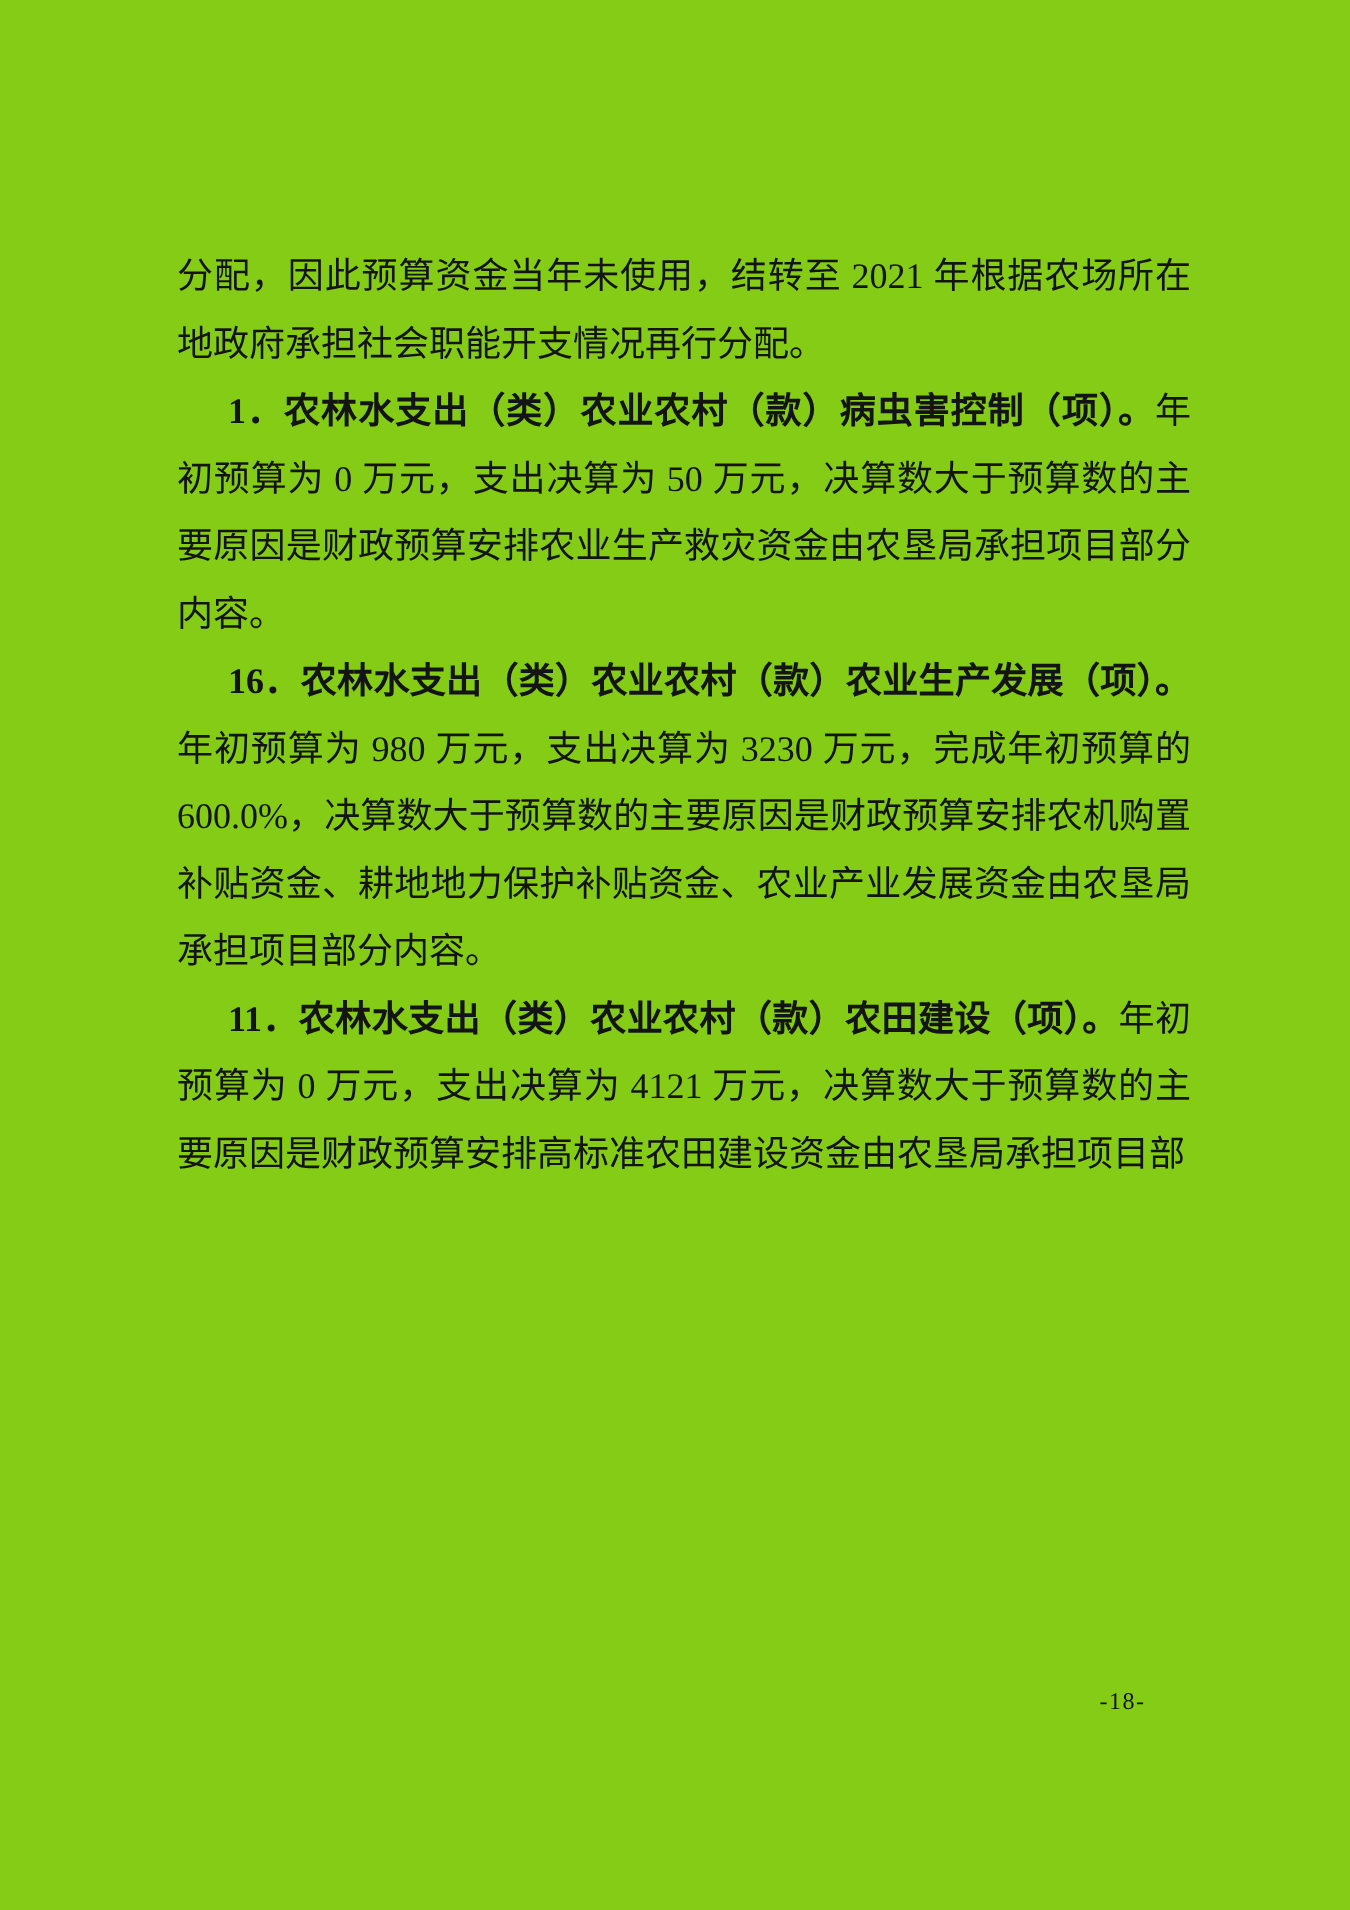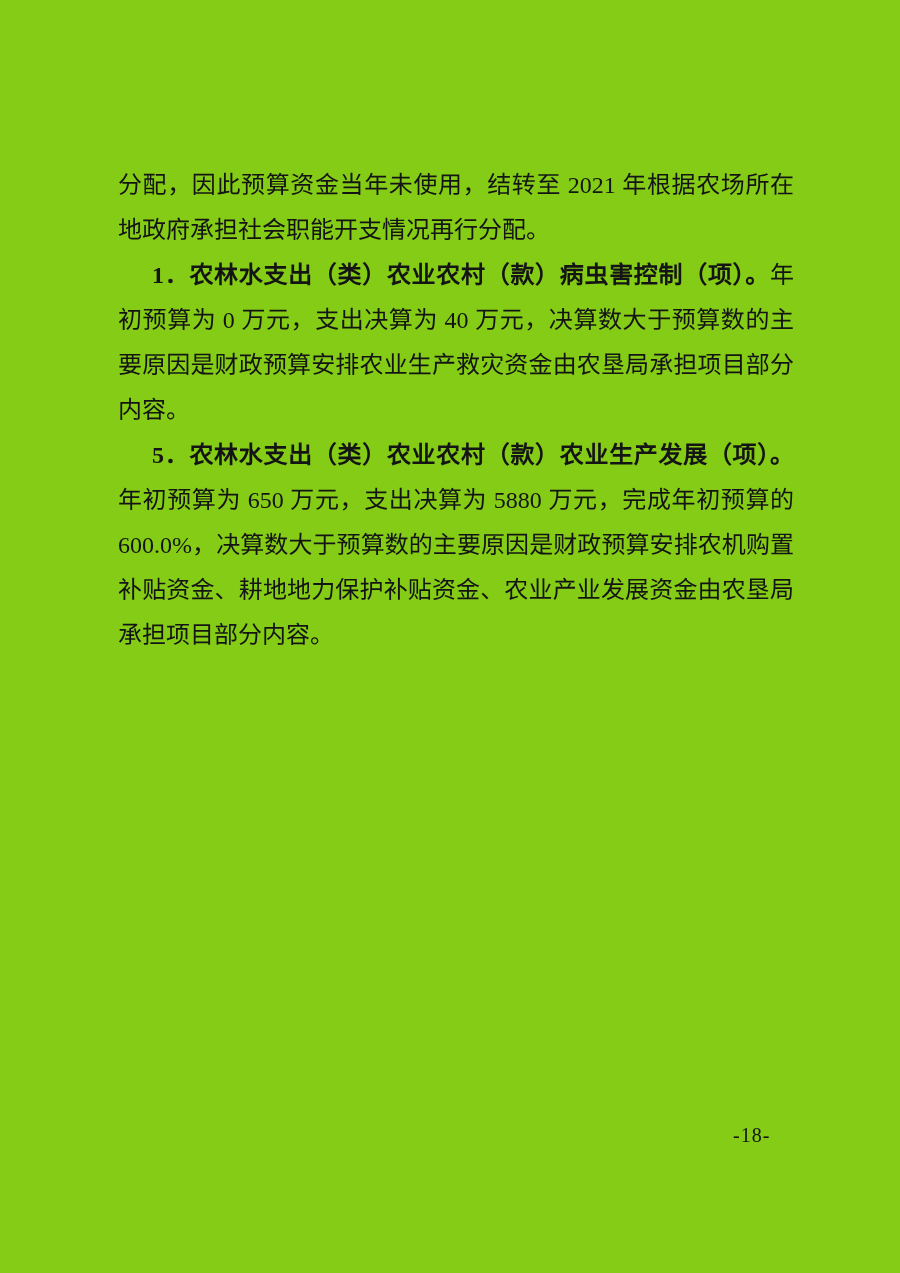--- a/index.html
+++ b/index.html
@@ -56,7 +56,7 @@
 
     <p class="para continuation"><span>分配，因此预算资金当年未使用，结转至 2021 年根据农场所在地政府承担社会职能开支情况再行分配。</span></p>
 
-    <p class="para"><span class="item-heading">1．农林水支出（类）农业农村（款）病虫害控制（项）。</span><span class="item-body">年初预算为 0 万元，支出决算为 40 万元，决算数大于预算数的主要原因是财政预算安排农业生产救灾资金由农垦局承担项目部分内容。</span></p>
+    <p class="para"><span class="item-heading">1．农林水支出（类）农业农村（款）病虫害控制（项）。</span><span class="item-body">年初预算为 0 万元，支出决算为 50 万元，决算数大于预算数的主要原因是财政预算安排农业生产救灾资金由农垦局承担项目部分内容。</span></p>
 
 
 

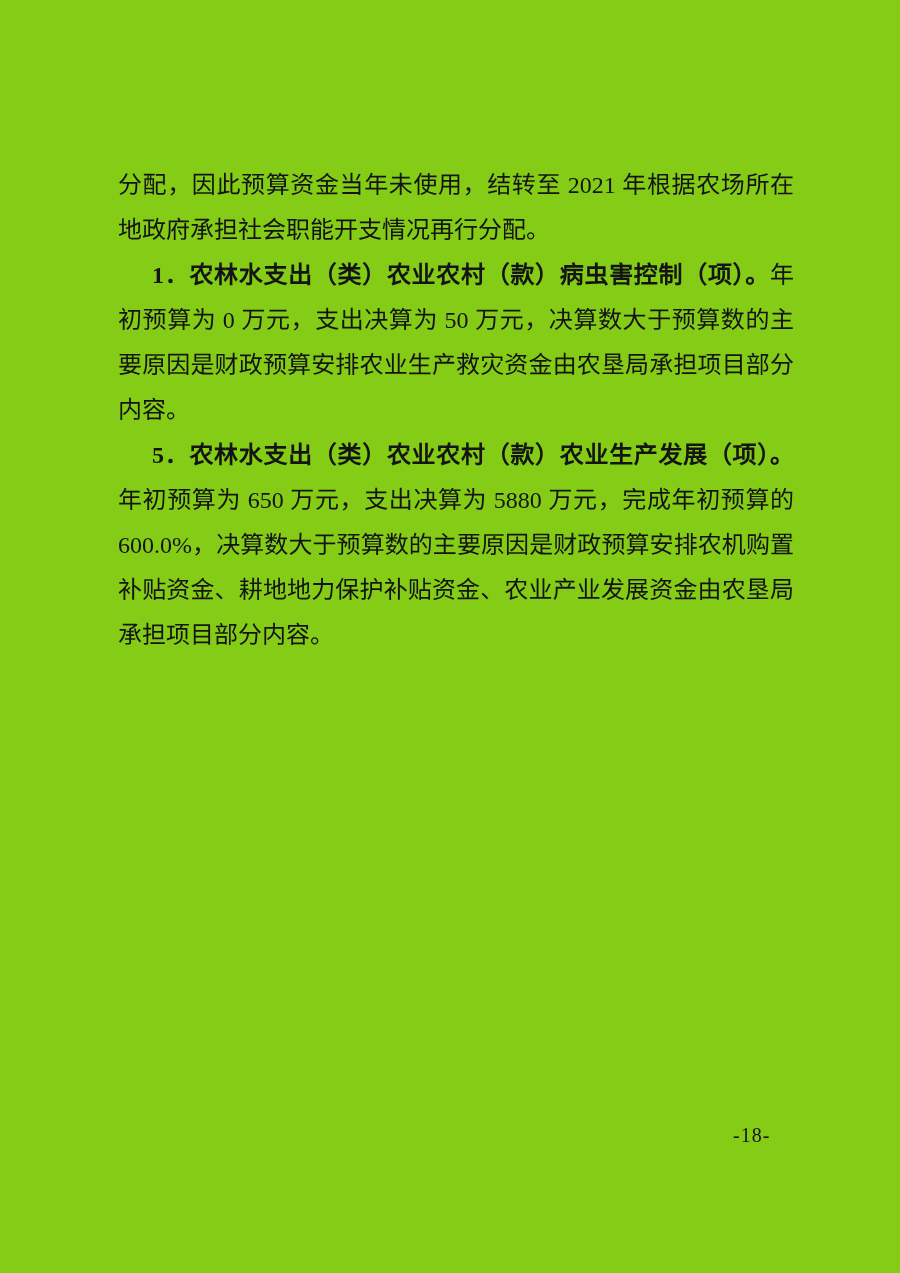--- a/index.html
+++ b/index.html
@@ -60,7 +60,7 @@
 
 
 
-    <p class="para"><span class="item-heading">5．农林水支出（类）农业农村（款）农业生产发展（项）。</span><span class="item-body">年初预算为 650 万元，支出决算为 5880 万元，完成年初预算的 600.0%，决算数大于预算数的主要原因是财政预算安排农机购置补贴资金、耕地地力保护补贴资金、农业产业发展资金由农垦局承担项目部分内容。</span></p>
+    <p class="para"><span class="item-heading">16．农林水支出（类）农业农村（款）农业生产发展（项）。</span><span class="item-body">年初预算为 650 万元，支出决算为 5880 万元，完成年初预算的 600.0%，决算数大于预算数的主要原因是财政预算安排农机购置补贴资金、耕地地力保护补贴资金、农业产业发展资金由农垦局承担项目部分内容。</span></p>
 
 
   </div>

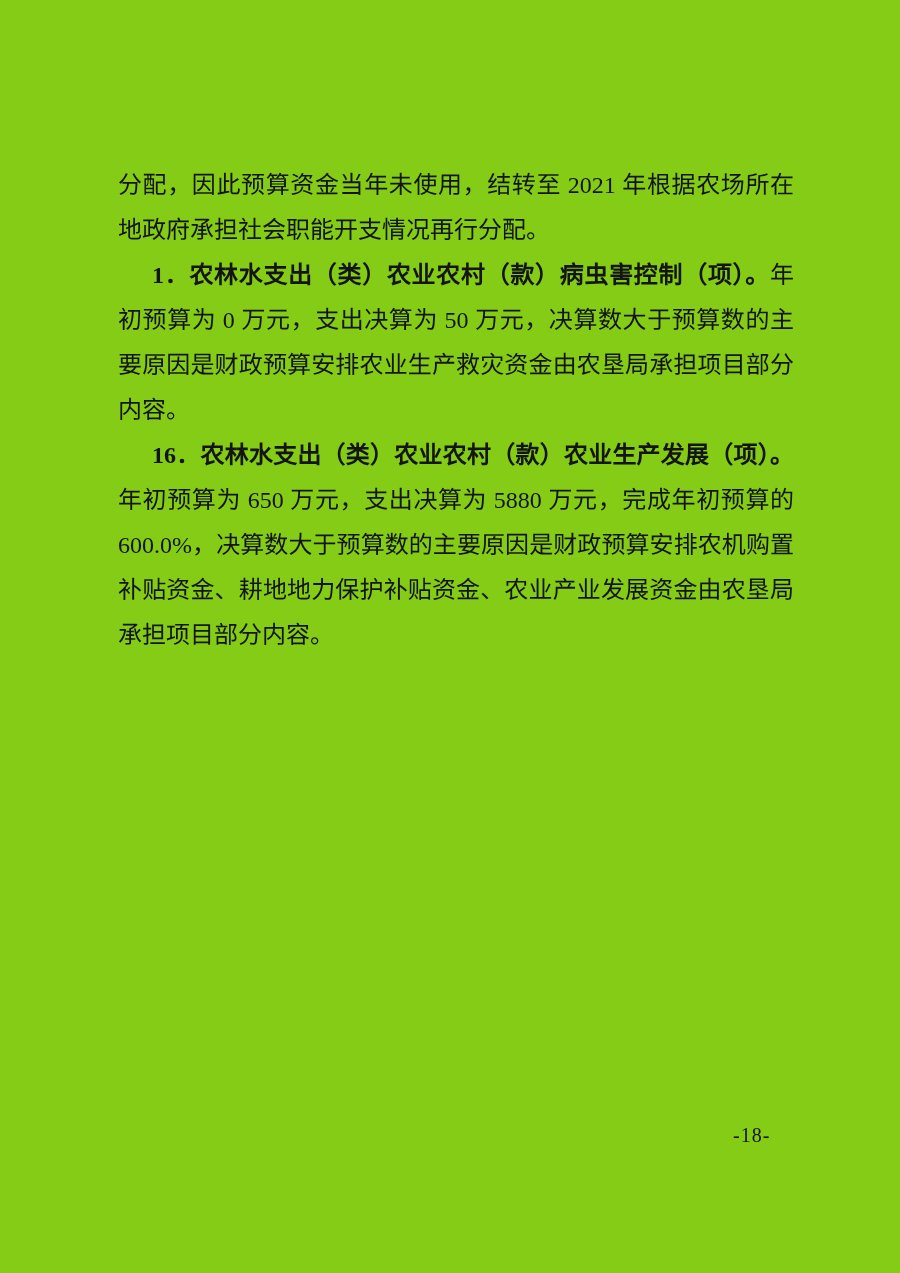--- a/index.html
+++ b/index.html
@@ -60,7 +60,7 @@
 
 
 
-    <p class="para"><span class="item-heading">16．农林水支出（类）农业农村（款）农业生产发展（项）。</span><span class="item-body">年初预算为 650 万元，支出决算为 5880 万元，完成年初预算的 600.0%，决算数大于预算数的主要原因是财政预算安排农机购置补贴资金、耕地地力保护补贴资金、农业产业发展资金由农垦局承担项目部分内容。</span></p>
+    <p class="para"><span class="item-heading">16．农林水支出（类）农业农村（款）农业生产发展（项）。</span><span class="item-body">年初预算为 980 万元，支出决算为 3230 万元，完成年初预算的 600.0%，决算数大于预算数的主要原因是财政预算安排农机购置补贴资金、耕地地力保护补贴资金、农业产业发展资金由农垦局承担项目部分内容。</span></p>
 
 
   </div>

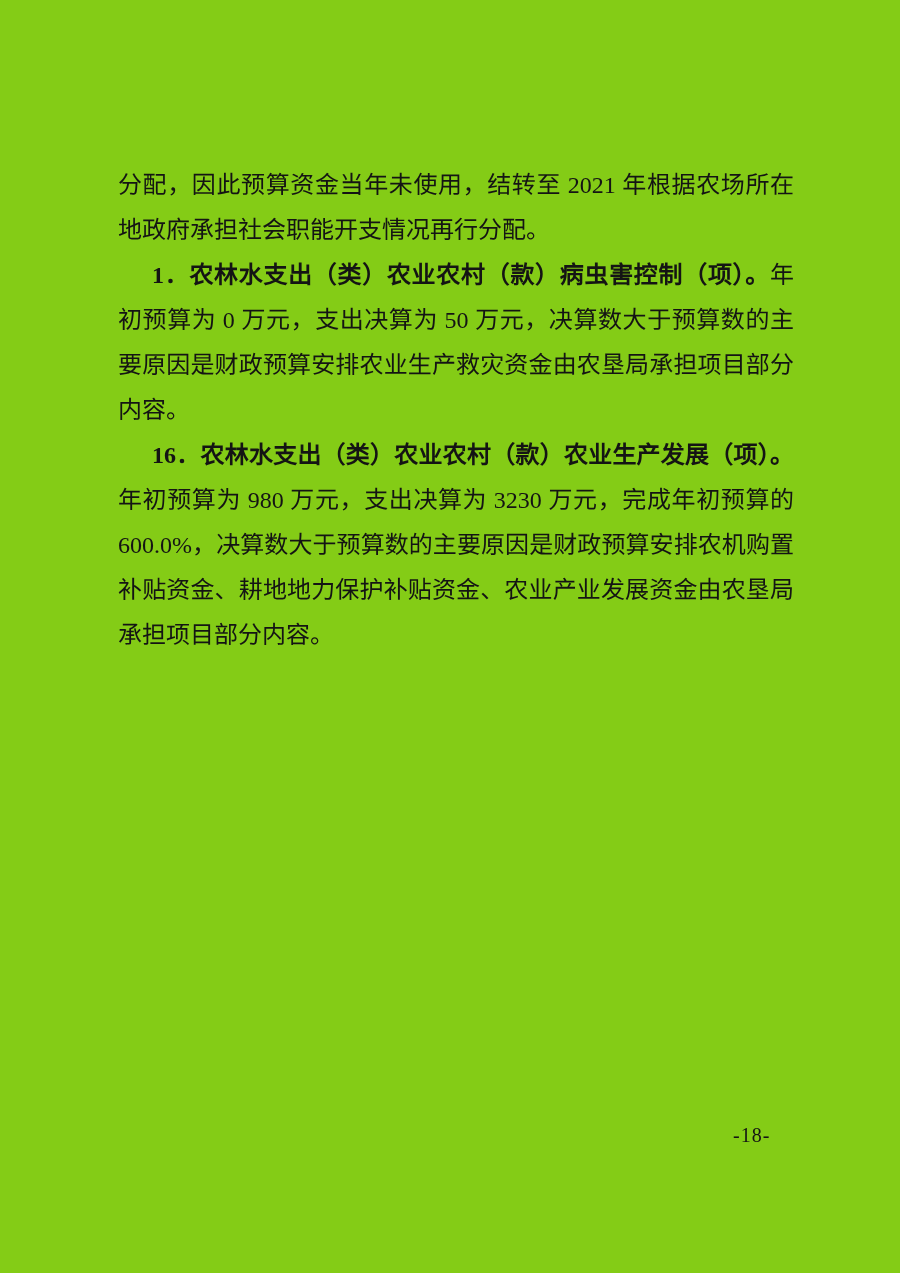--- a/index.html
+++ b/index.html
@@ -62,6 +62,7 @@
 
     <p class="para"><span class="item-heading">16．农林水支出（类）农业农村（款）农业生产发展（项）。</span><span class="item-body">年初预算为 980 万元，支出决算为 3230 万元，完成年初预算的 600.0%，决算数大于预算数的主要原因是财政预算安排农机购置补贴资金、耕地地力保护补贴资金、农业产业发展资金由农垦局承担项目部分内容。</span></p>
 
+    <p class="para"><span class="item-heading">11．农林水支出（类）农业农村（款）农田建设（项）。</span><span class="item-body">年初预算为 0 万元，支出决算为 4121 万元，决算数大于预算数的主要原因是财政预算安排高标准农田建设资金由农垦局承担项目部</span></p>
 
   </div>
 

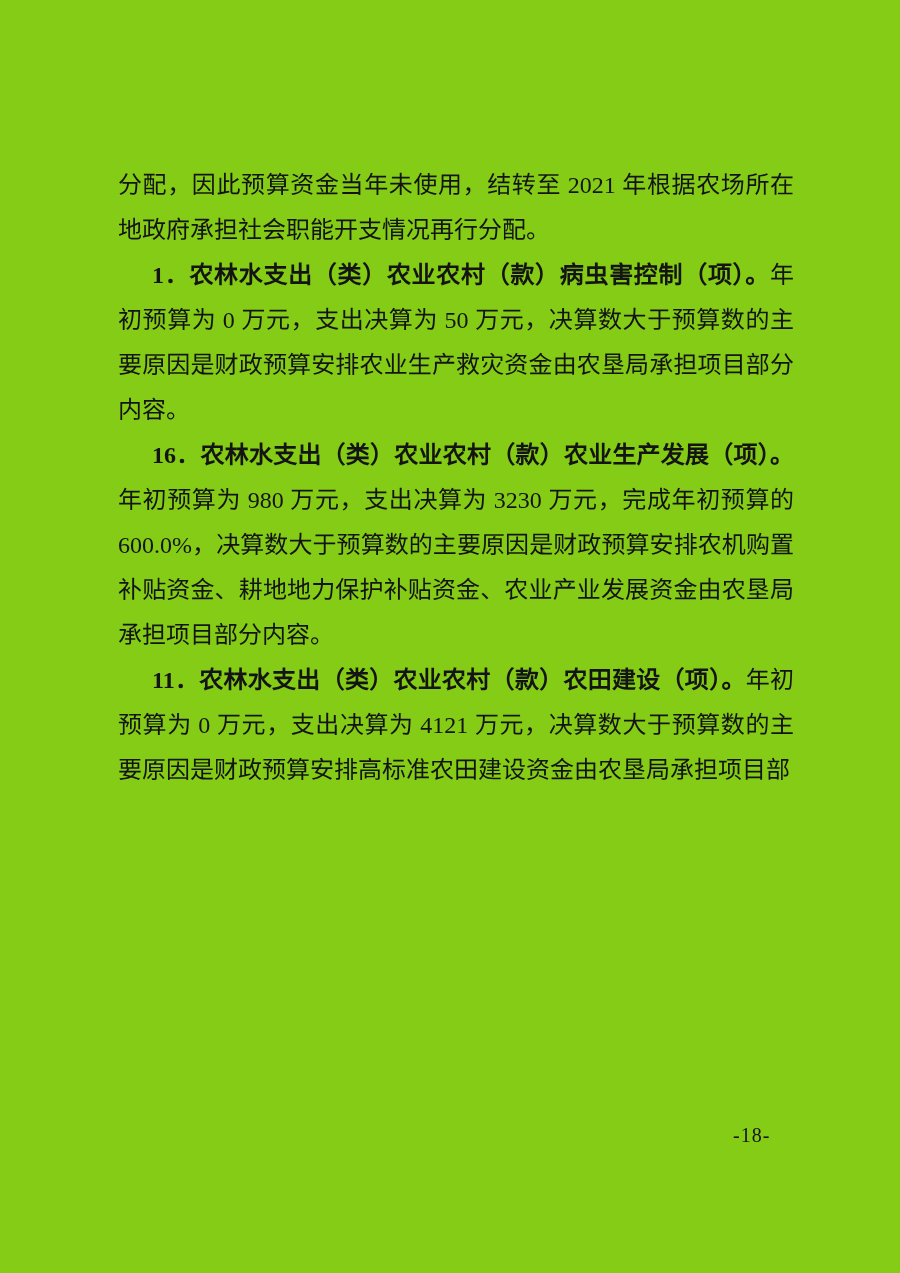--- a/index.html
+++ b/index.html
@@ -42,7 +42,7 @@
     position: absolute;
     top: 1120px;
     left: 733px;
-    font-size: 20px;
+    font-size: 16px;
     line-height: 30px;
     letter-spacing: 1px;
     color: #141414;

